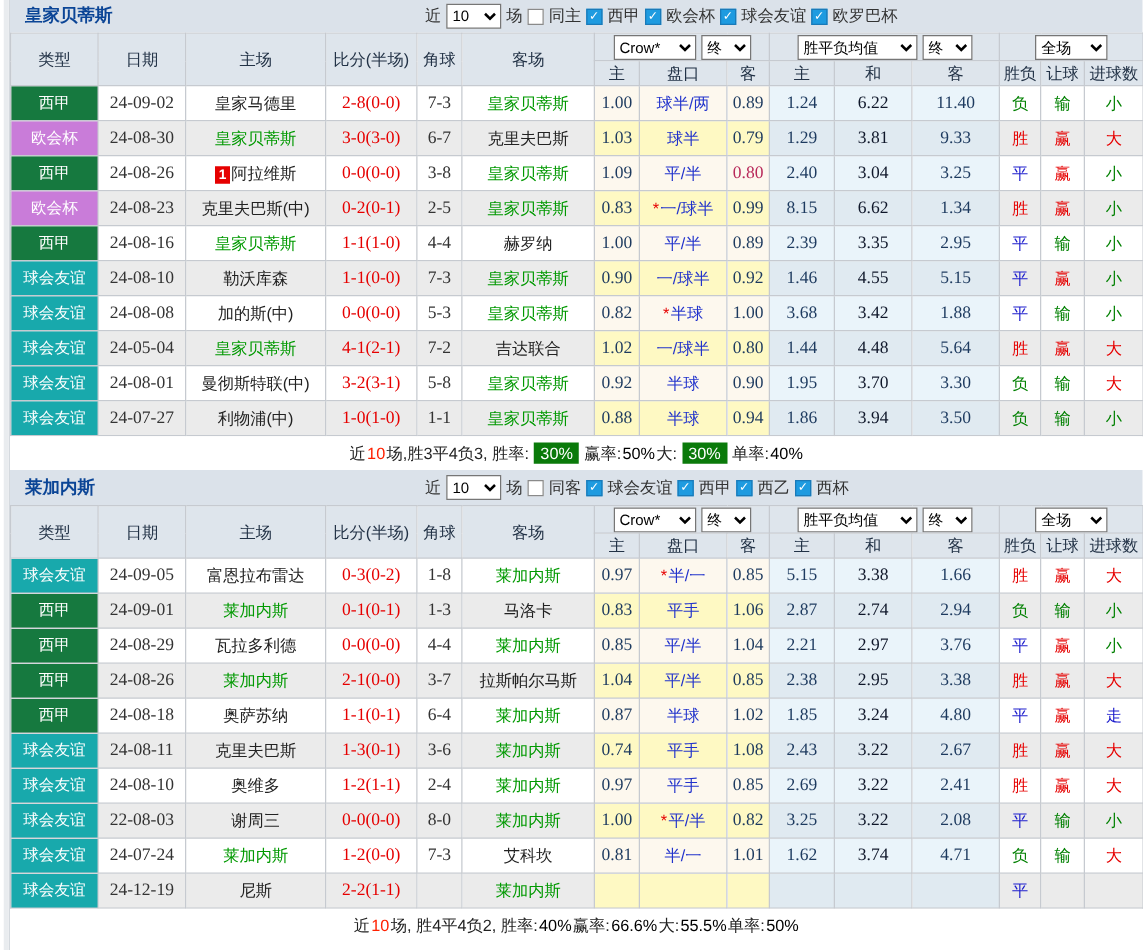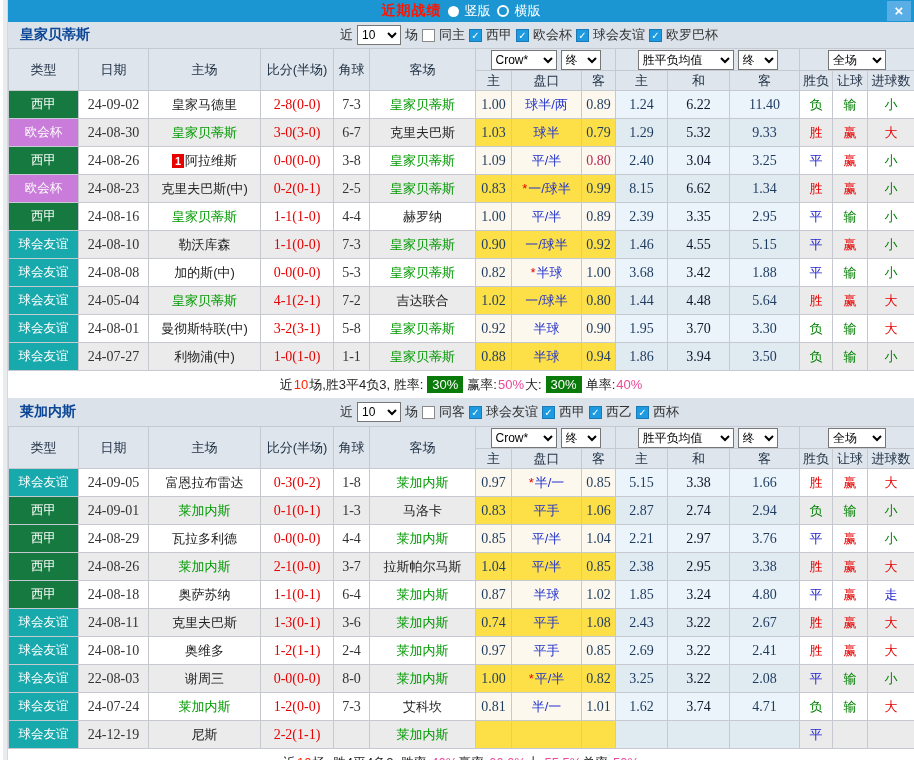--- a/index.html
+++ b/index.html
@@ -74,14 +74,6 @@
 <div class="gutter"></div>
 
 <div class="app">
-  <div class="topbar">
-    <span class="title">近期战绩</span>
-    <span class="radio sel"></span>
-    <span>竖版</span>
-    <span class="radio unsel"></span>
-    <span>横版</span>
-    <span class="close">×</span>
-  </div>
   <div id="sections">
       <div class="strip s1">
         <span class="team">皇家贝蒂斯</span>

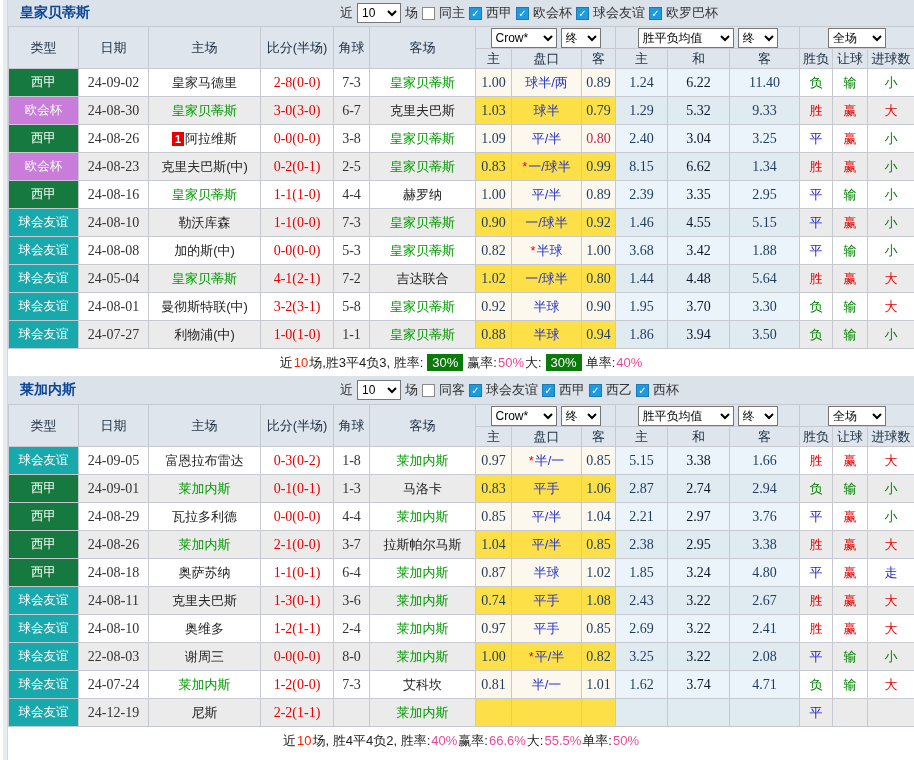--- a/index.html
+++ b/index.html
@@ -48,7 +48,7 @@
   td.teamcell{font-size:13px;color:#222}
   td.teamcell.self{color:#009900}
   tr.odd td.crow{background:#fdf8ee}
-  tr.even td.crow{background:#fde047}
+  tr.even td.crow{background:#fef9c3}
   tr.odd td.wld{background:#eaf4fa}
   tr.even td.wld{background:#e0eaf1}
   td.crow{font-family:"Liberation Serif","DejaVu Serif",serif;font-size:14px;color:#1d3a5f}

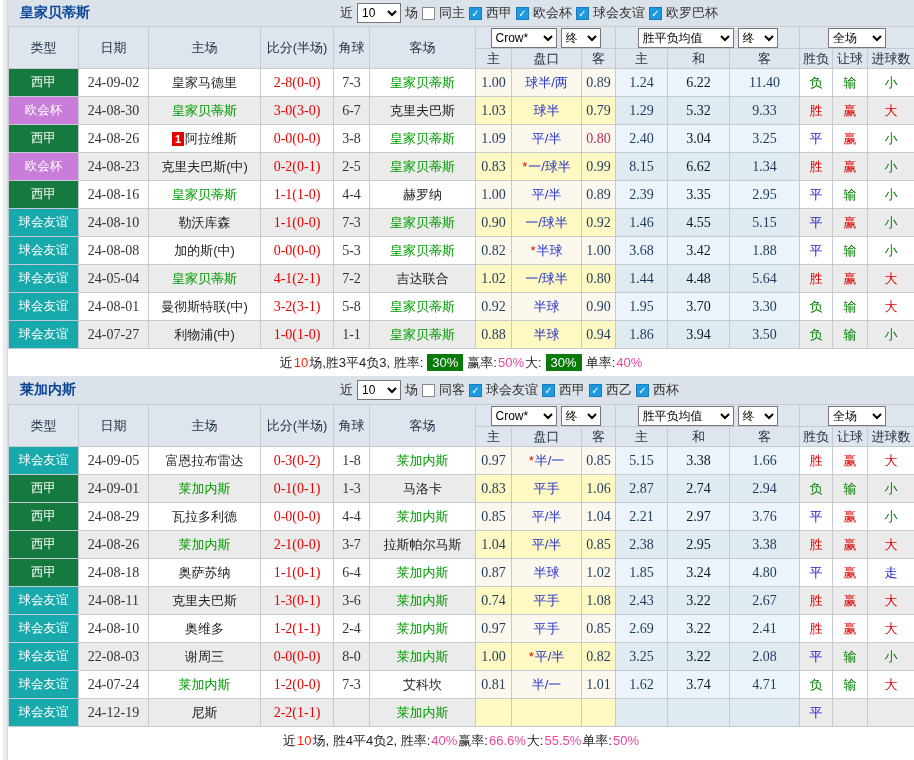--- a/index.html
+++ b/index.html
@@ -164,7 +164,7 @@
             <td class="crow hc">球半</td>
             <td class="crow">0.79</td>
             <td class="wld">1.29</td>
-            <td class="wld mid">5.32</td>
+            <td class="wld mid">3.81</td>
             <td class="wld">9.33</td>
             <td class="rescell" style="color: rgb(230, 0, 0);">胜</td>
             <td class="rescell" style="color: rgb(230, 0, 0);">赢</td>

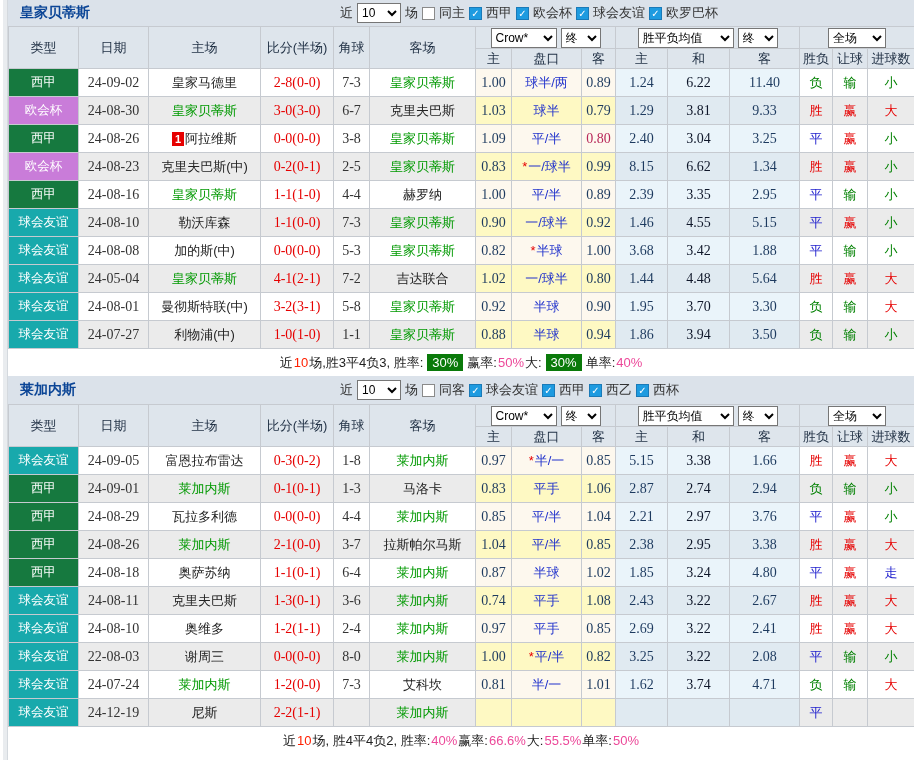--- a/index.html
+++ b/index.html
@@ -65,7 +65,7 @@
   .summary{height:27px;display:flex;align-items:center;justify-content:center;background:#fff;
     font-size:13px;color:#222;gap:1px}
   .summary .badge{background:#0a7a0a;color:#fff;padding:1px 5px;margin:0 3px}
-  .summary .blue{color:#ec4899}
+  .summary .blue{color:#000000}
   .summary .red{color:#ff2000}
 </style>
 </head>

